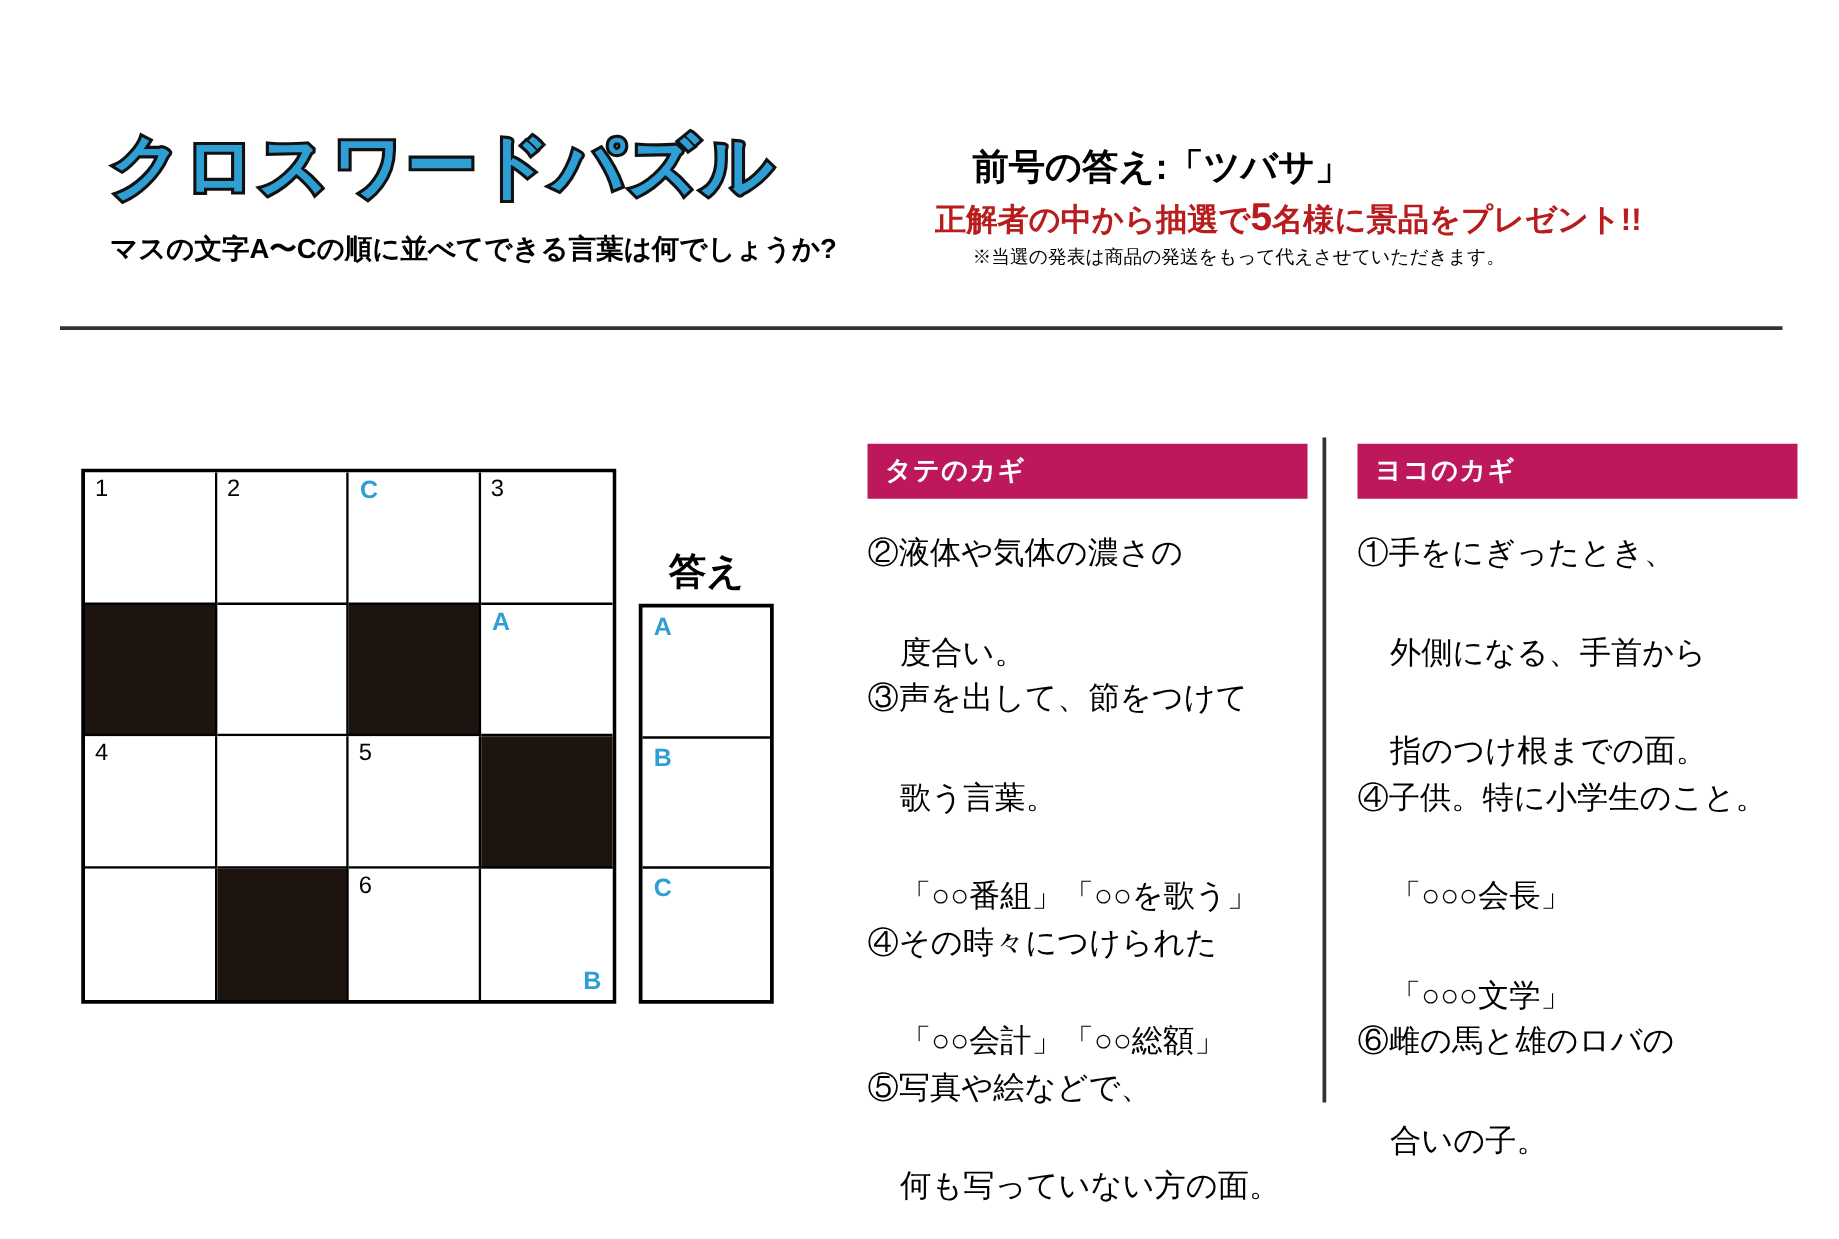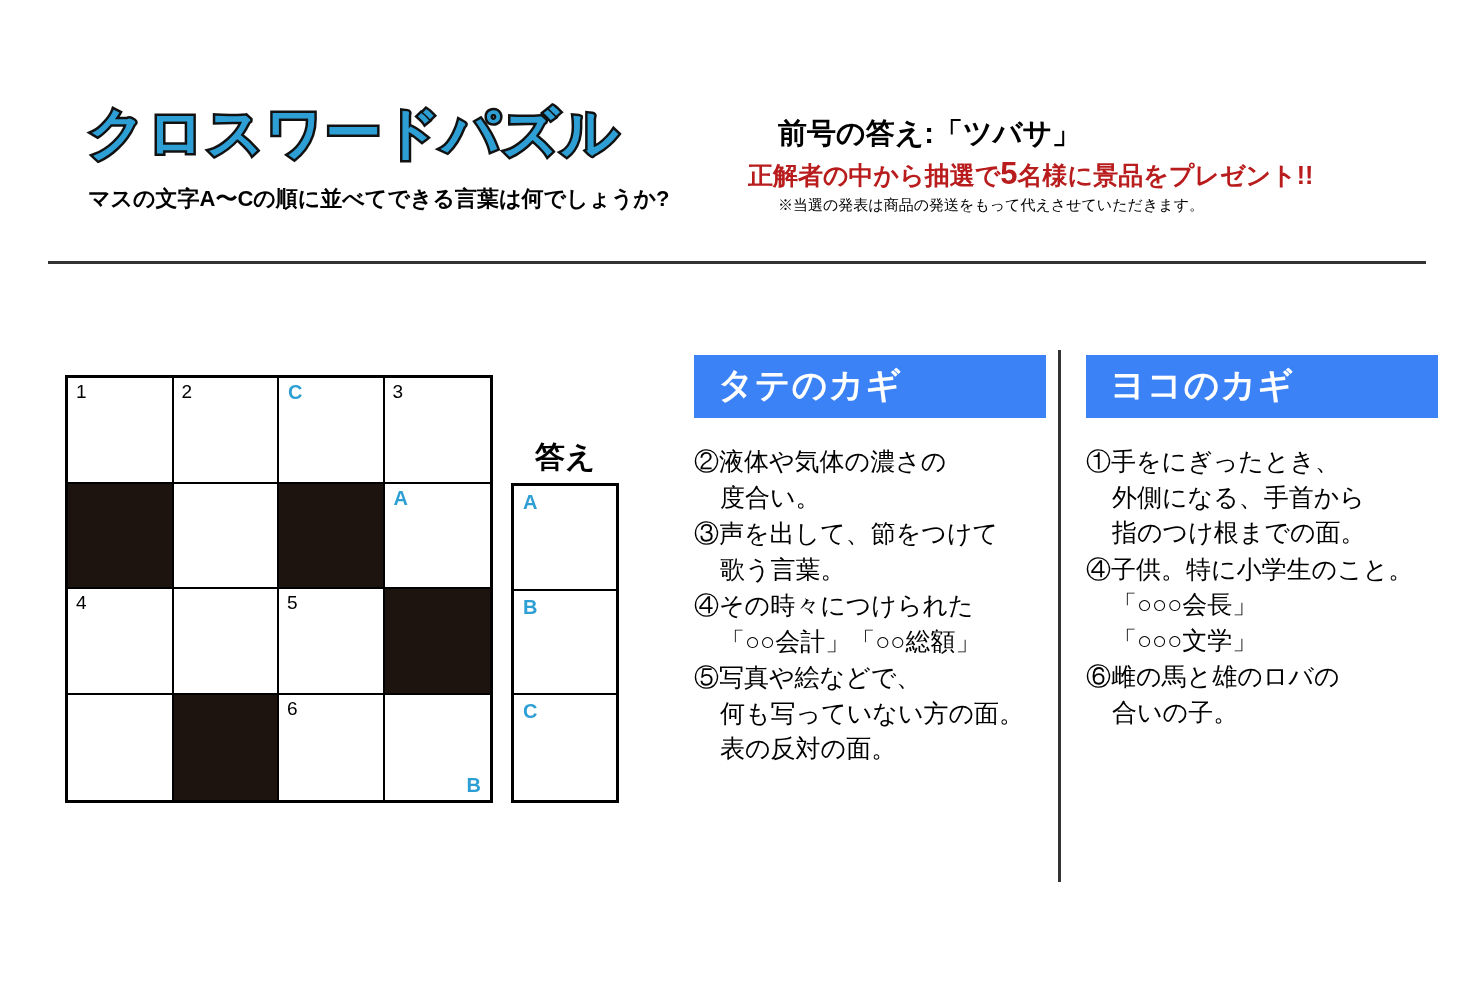--- a/index.html
+++ b/index.html
@@ -157,11 +157,11 @@
   #clues-across { left: 1086px; width: 352px; }
 
   .clue-head {
-    background: #3b82f6;
+    background: #be185d;
     color: #ffffff;
-    font-size: 35px;
-    font-weight: bold;
-    padding: 7px 14px 9px 24px;
+    font-size: 21px;
+    font-weight: bold;
+    padding: 7px 14px 9px 14px;
     letter-spacing: 1px;
   }
   .clue-list {

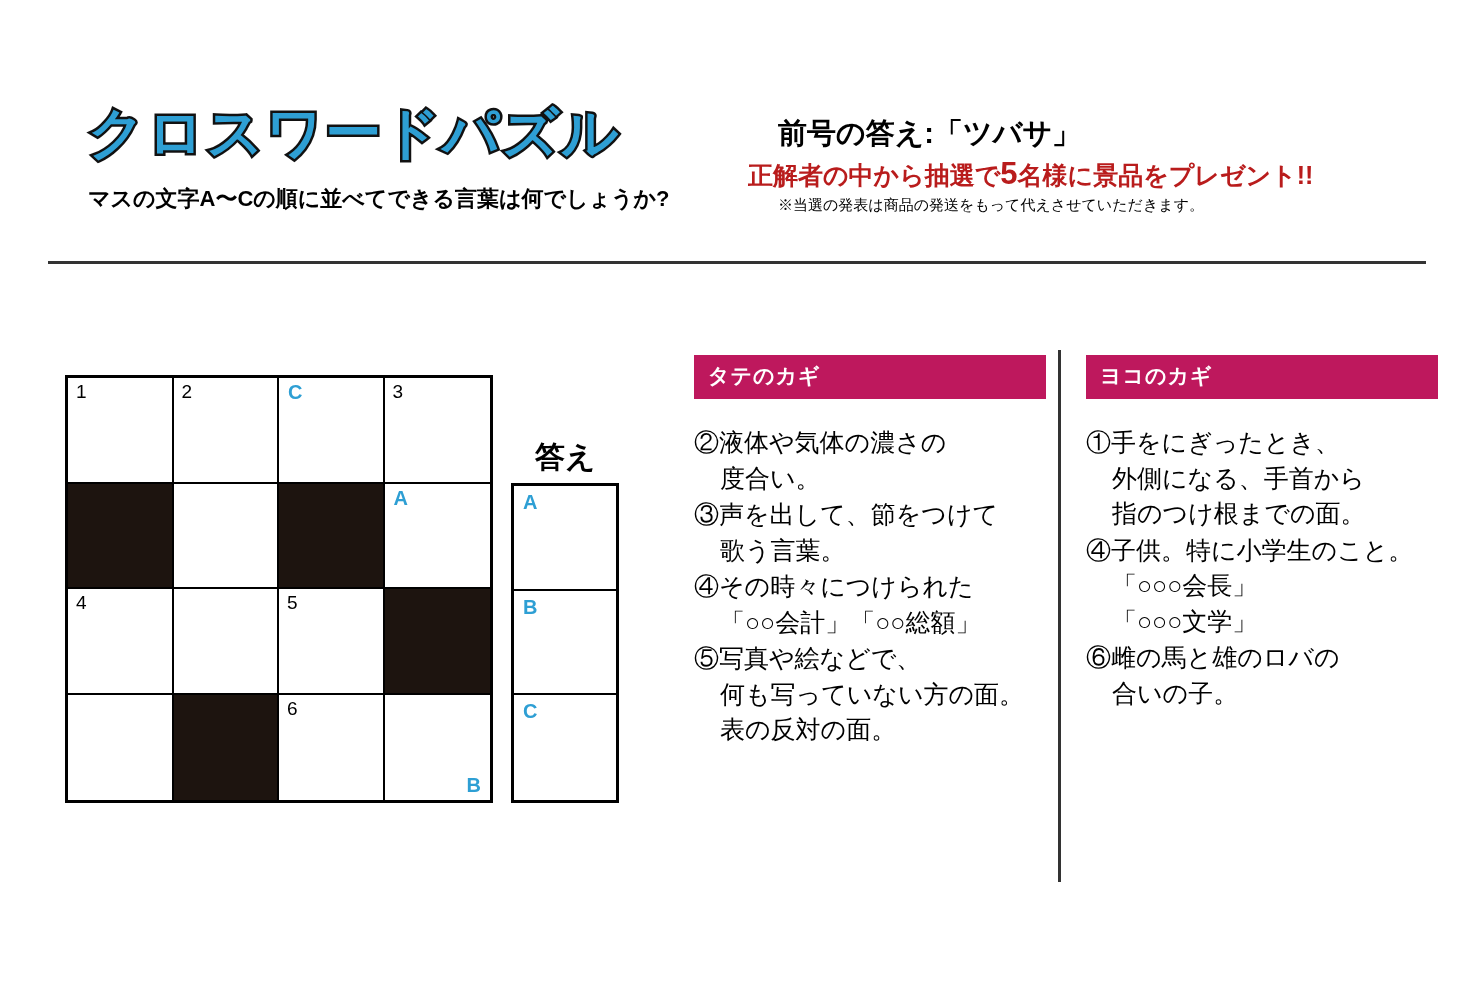--- a/index.html
+++ b/index.html
@@ -171,7 +171,7 @@
   }
   .clue-item { margin-bottom: 1px; }
   .clue-line { white-space: nowrap; }
-  .clue-line.indent { padding-left: 26px; }
+  .clue-line.indent { padding-left: 26px; margin-top: 44px; }
 
   #col-divider {
     position: absolute;

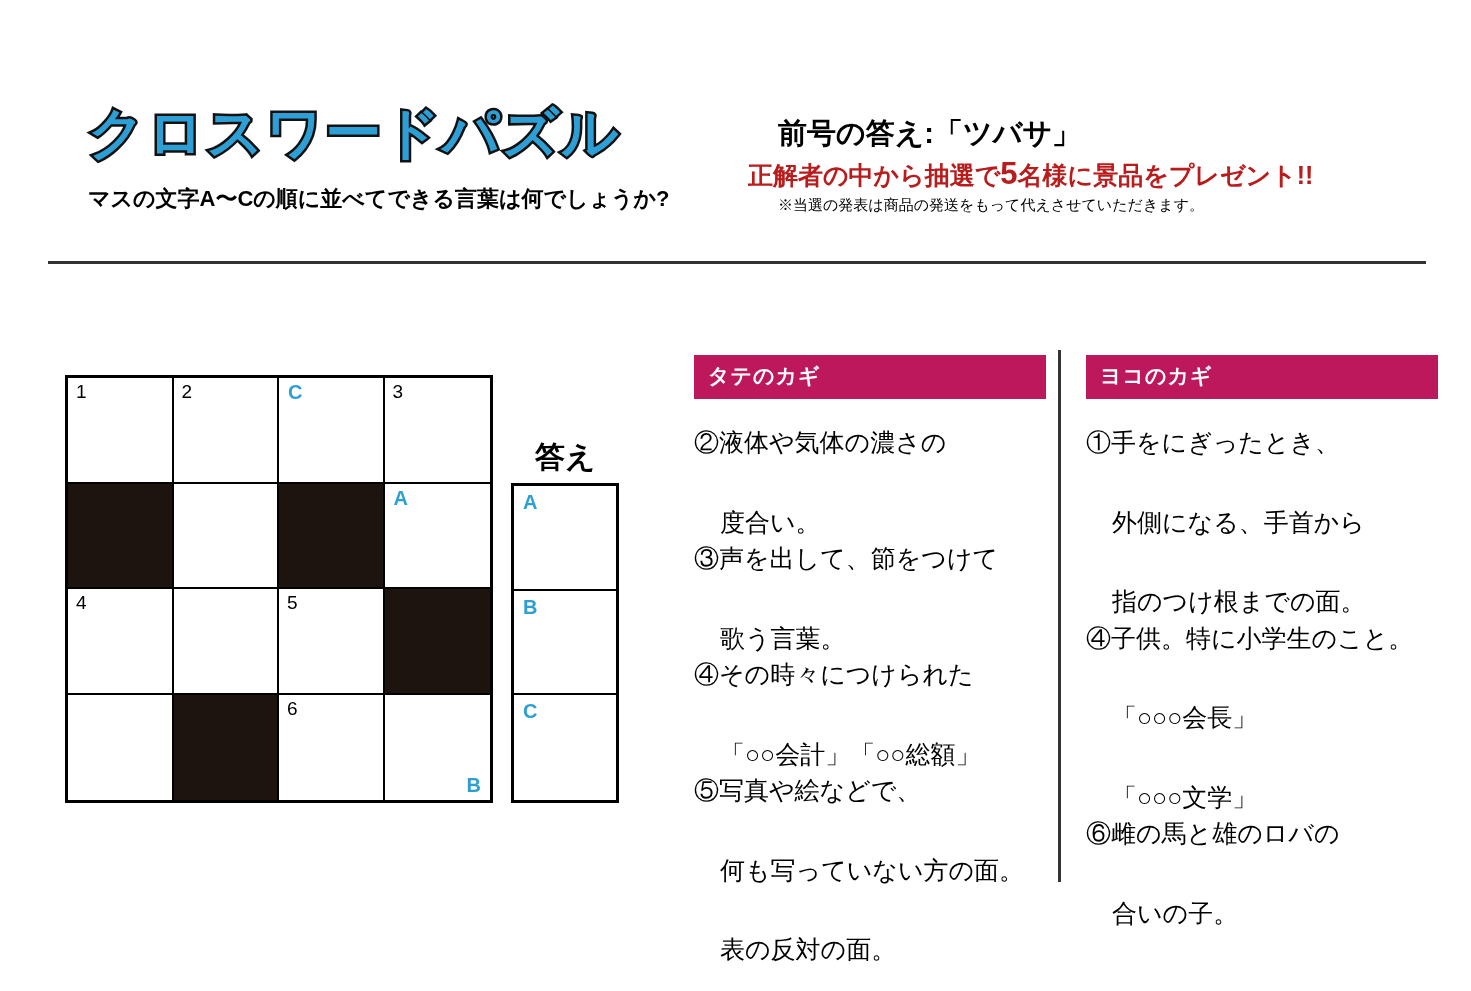--- a/index.html
+++ b/index.html
@@ -262,6 +262,7 @@
     <div class="clue-item">
       <div class="clue-line">③声を出して、節をつけて</div>
       <div class="clue-line indent">歌う言葉。</div>
+      <div class="clue-line indent">「○○番組」「○○を歌う」</div>
     </div>
     <div class="clue-item">
       <div class="clue-line">④その時々につけられた</div>

